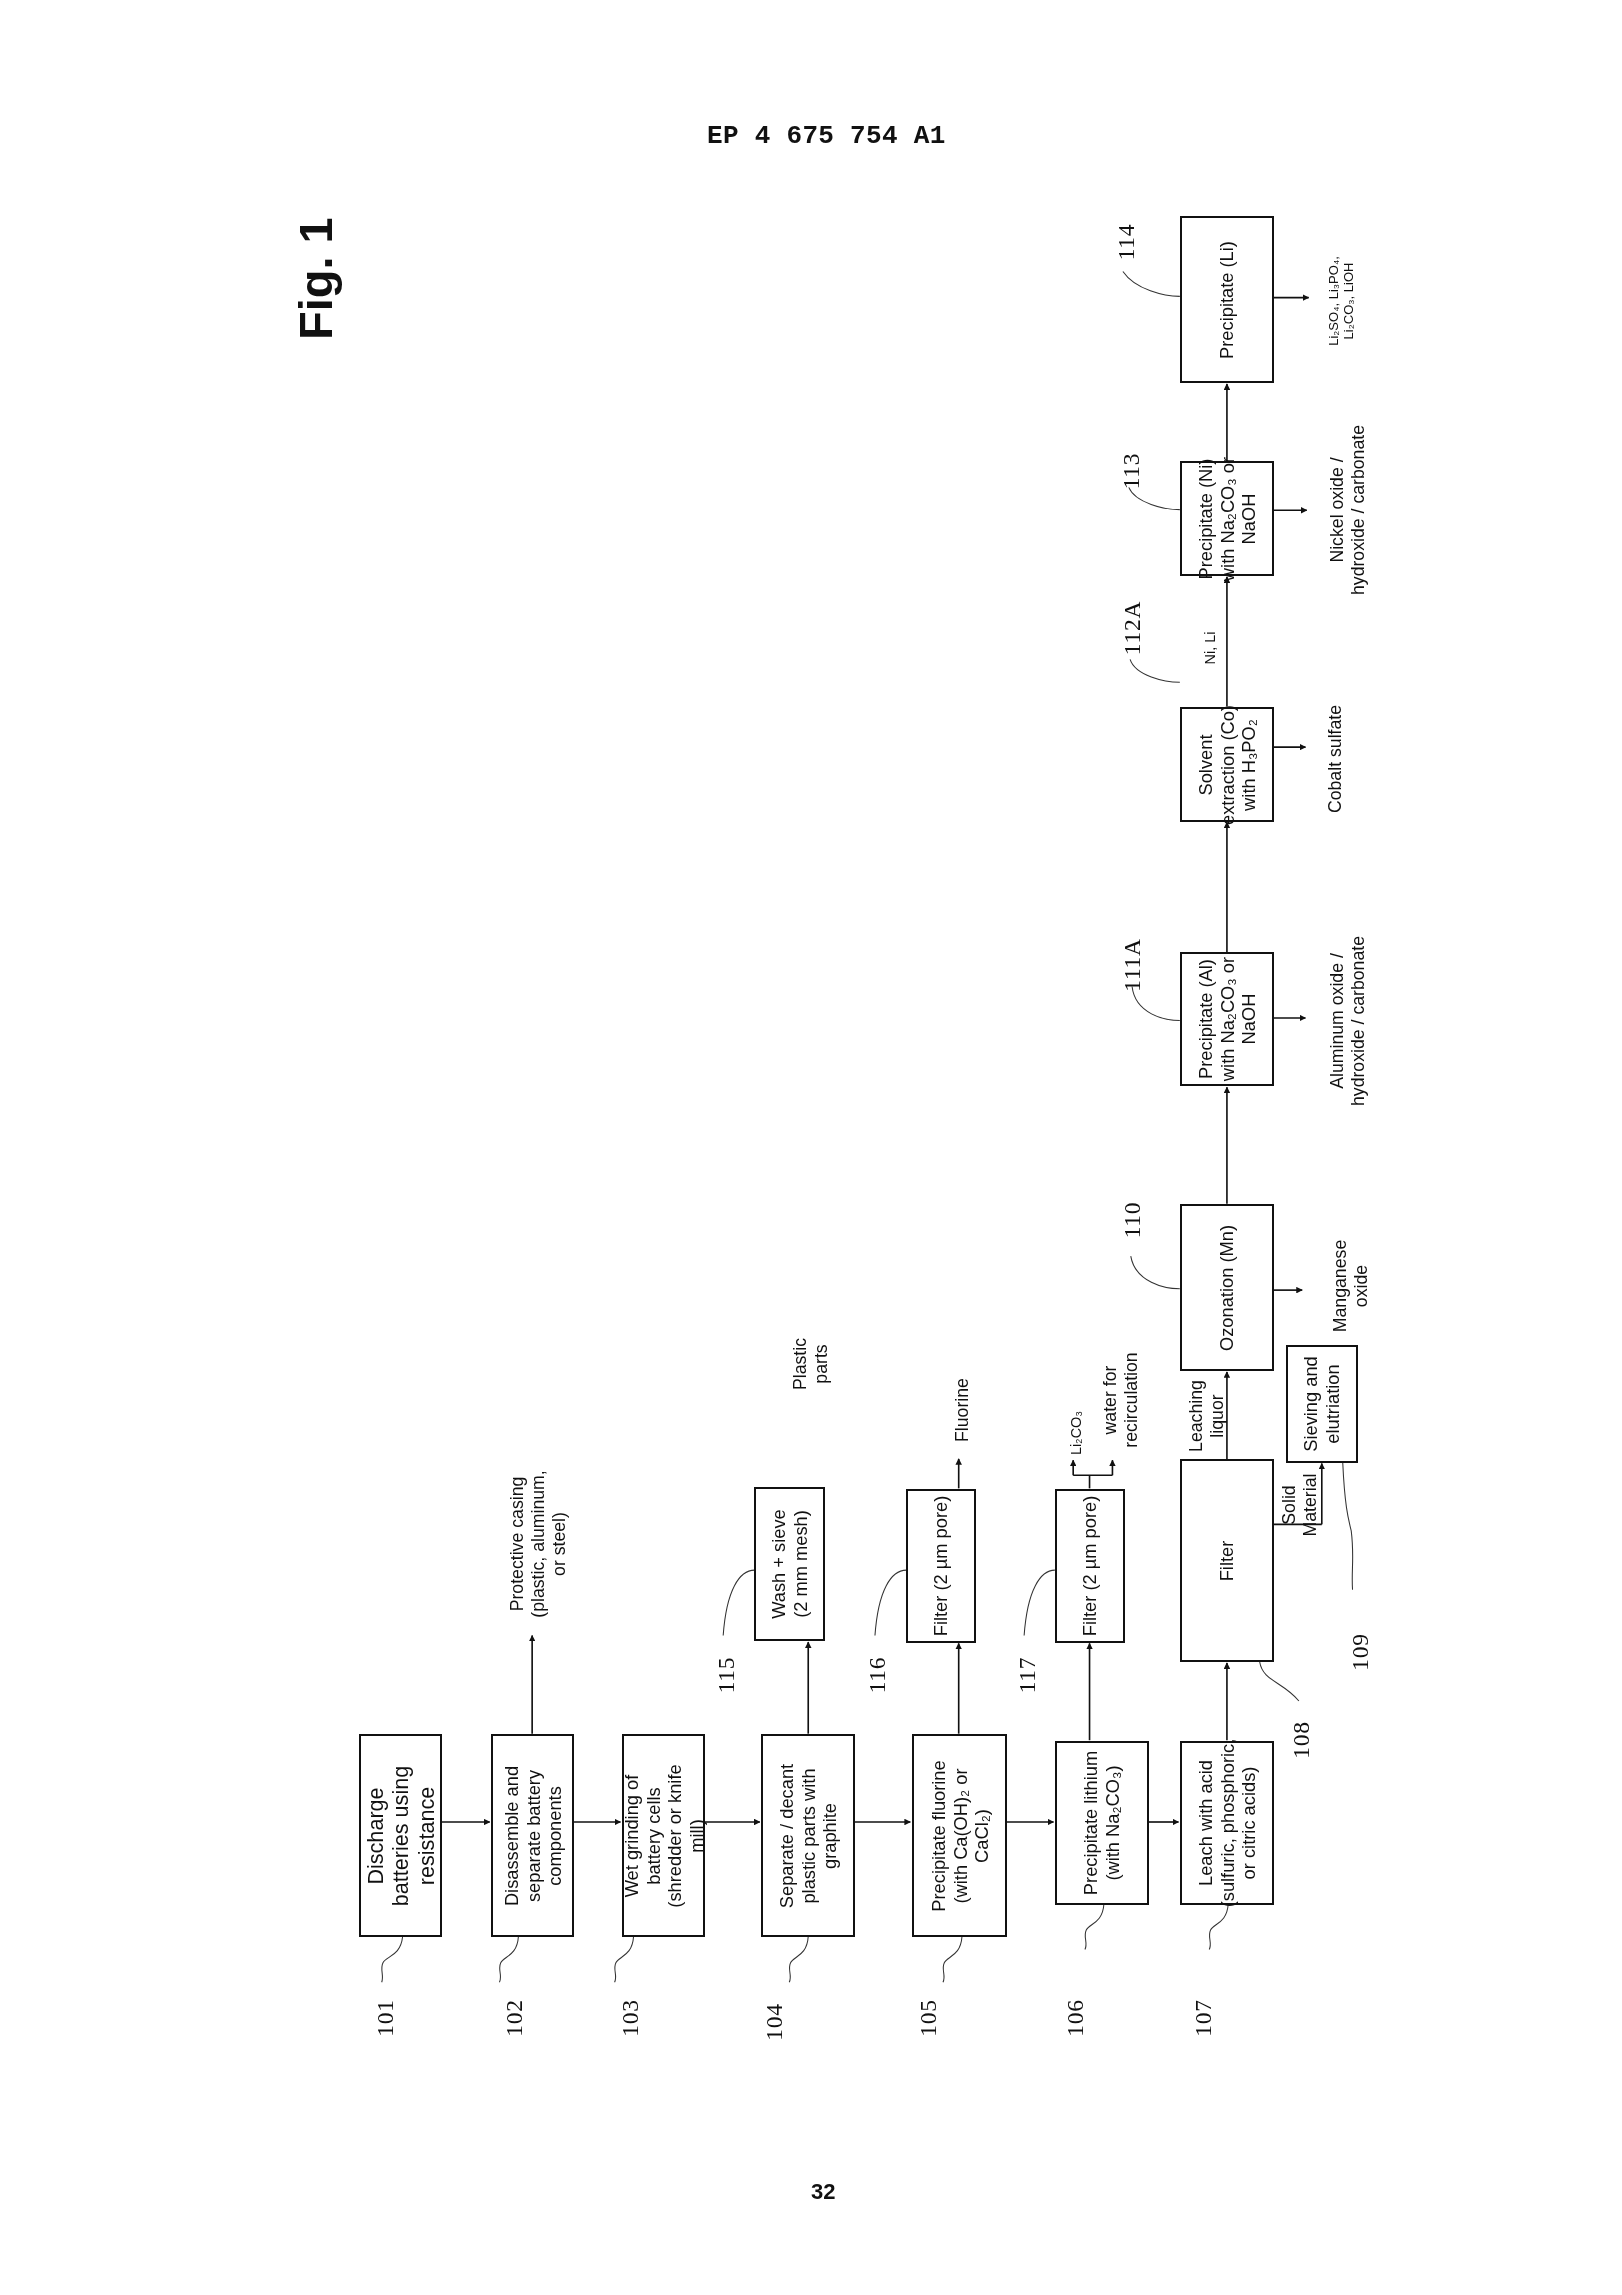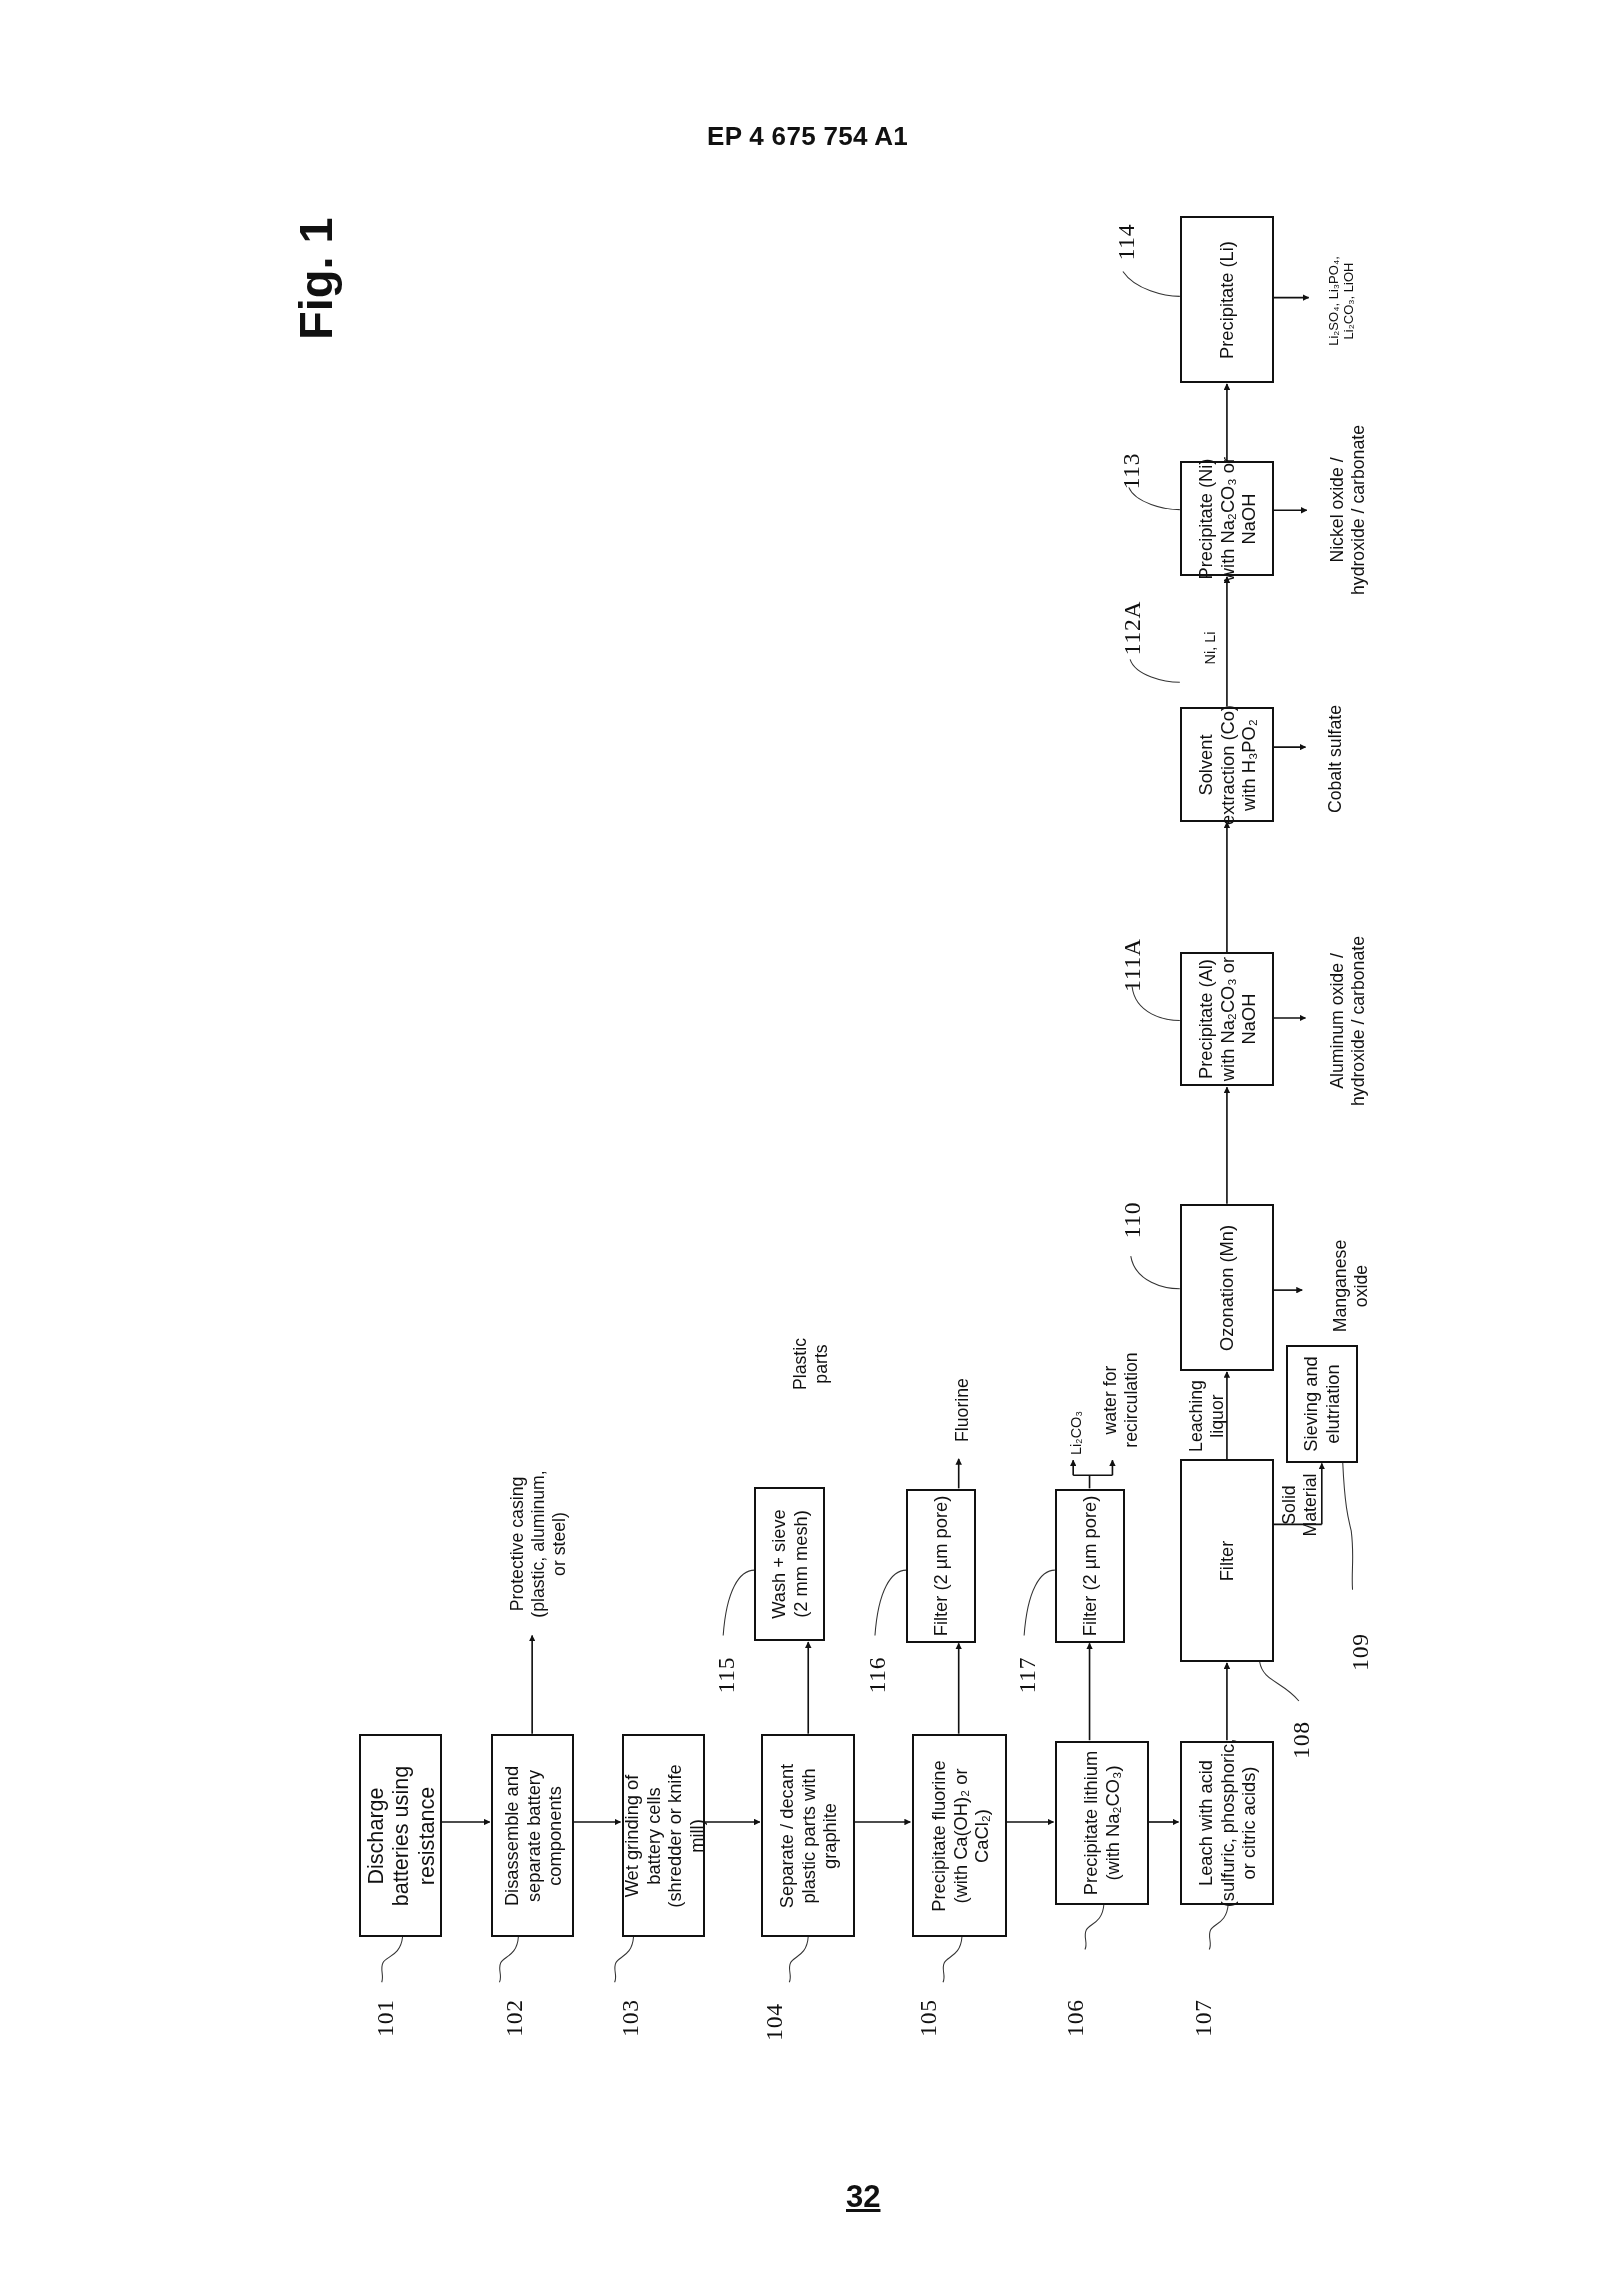--- a/index.html
+++ b/index.html
@@ -6,7 +6,7 @@
   body { width:1623px; height:2295px; position:relative; overflow:hidden;
          font-family:"Liberation Sans", sans-serif; color:#111; }
   .hdr { position:absolute; left:707px; top:121px; font-weight:bold; font-size:26px;
-         font-family:Liberation Sans, sans-serif; letter-spacing:0.3px; }
+         font-family:Liberation Mono, monospace; letter-spacing:0.3px; }
   .pgnum { position:absolute; left:846px; top:2179px; font-weight:bold; font-size:31px;text-decoration:underline; }
   .fig { position:absolute; left:288px; top:340px; width:131px; height:52px;
          transform-origin:0 0; transform:rotate(-90deg); font-weight:bold; font-size:47px;

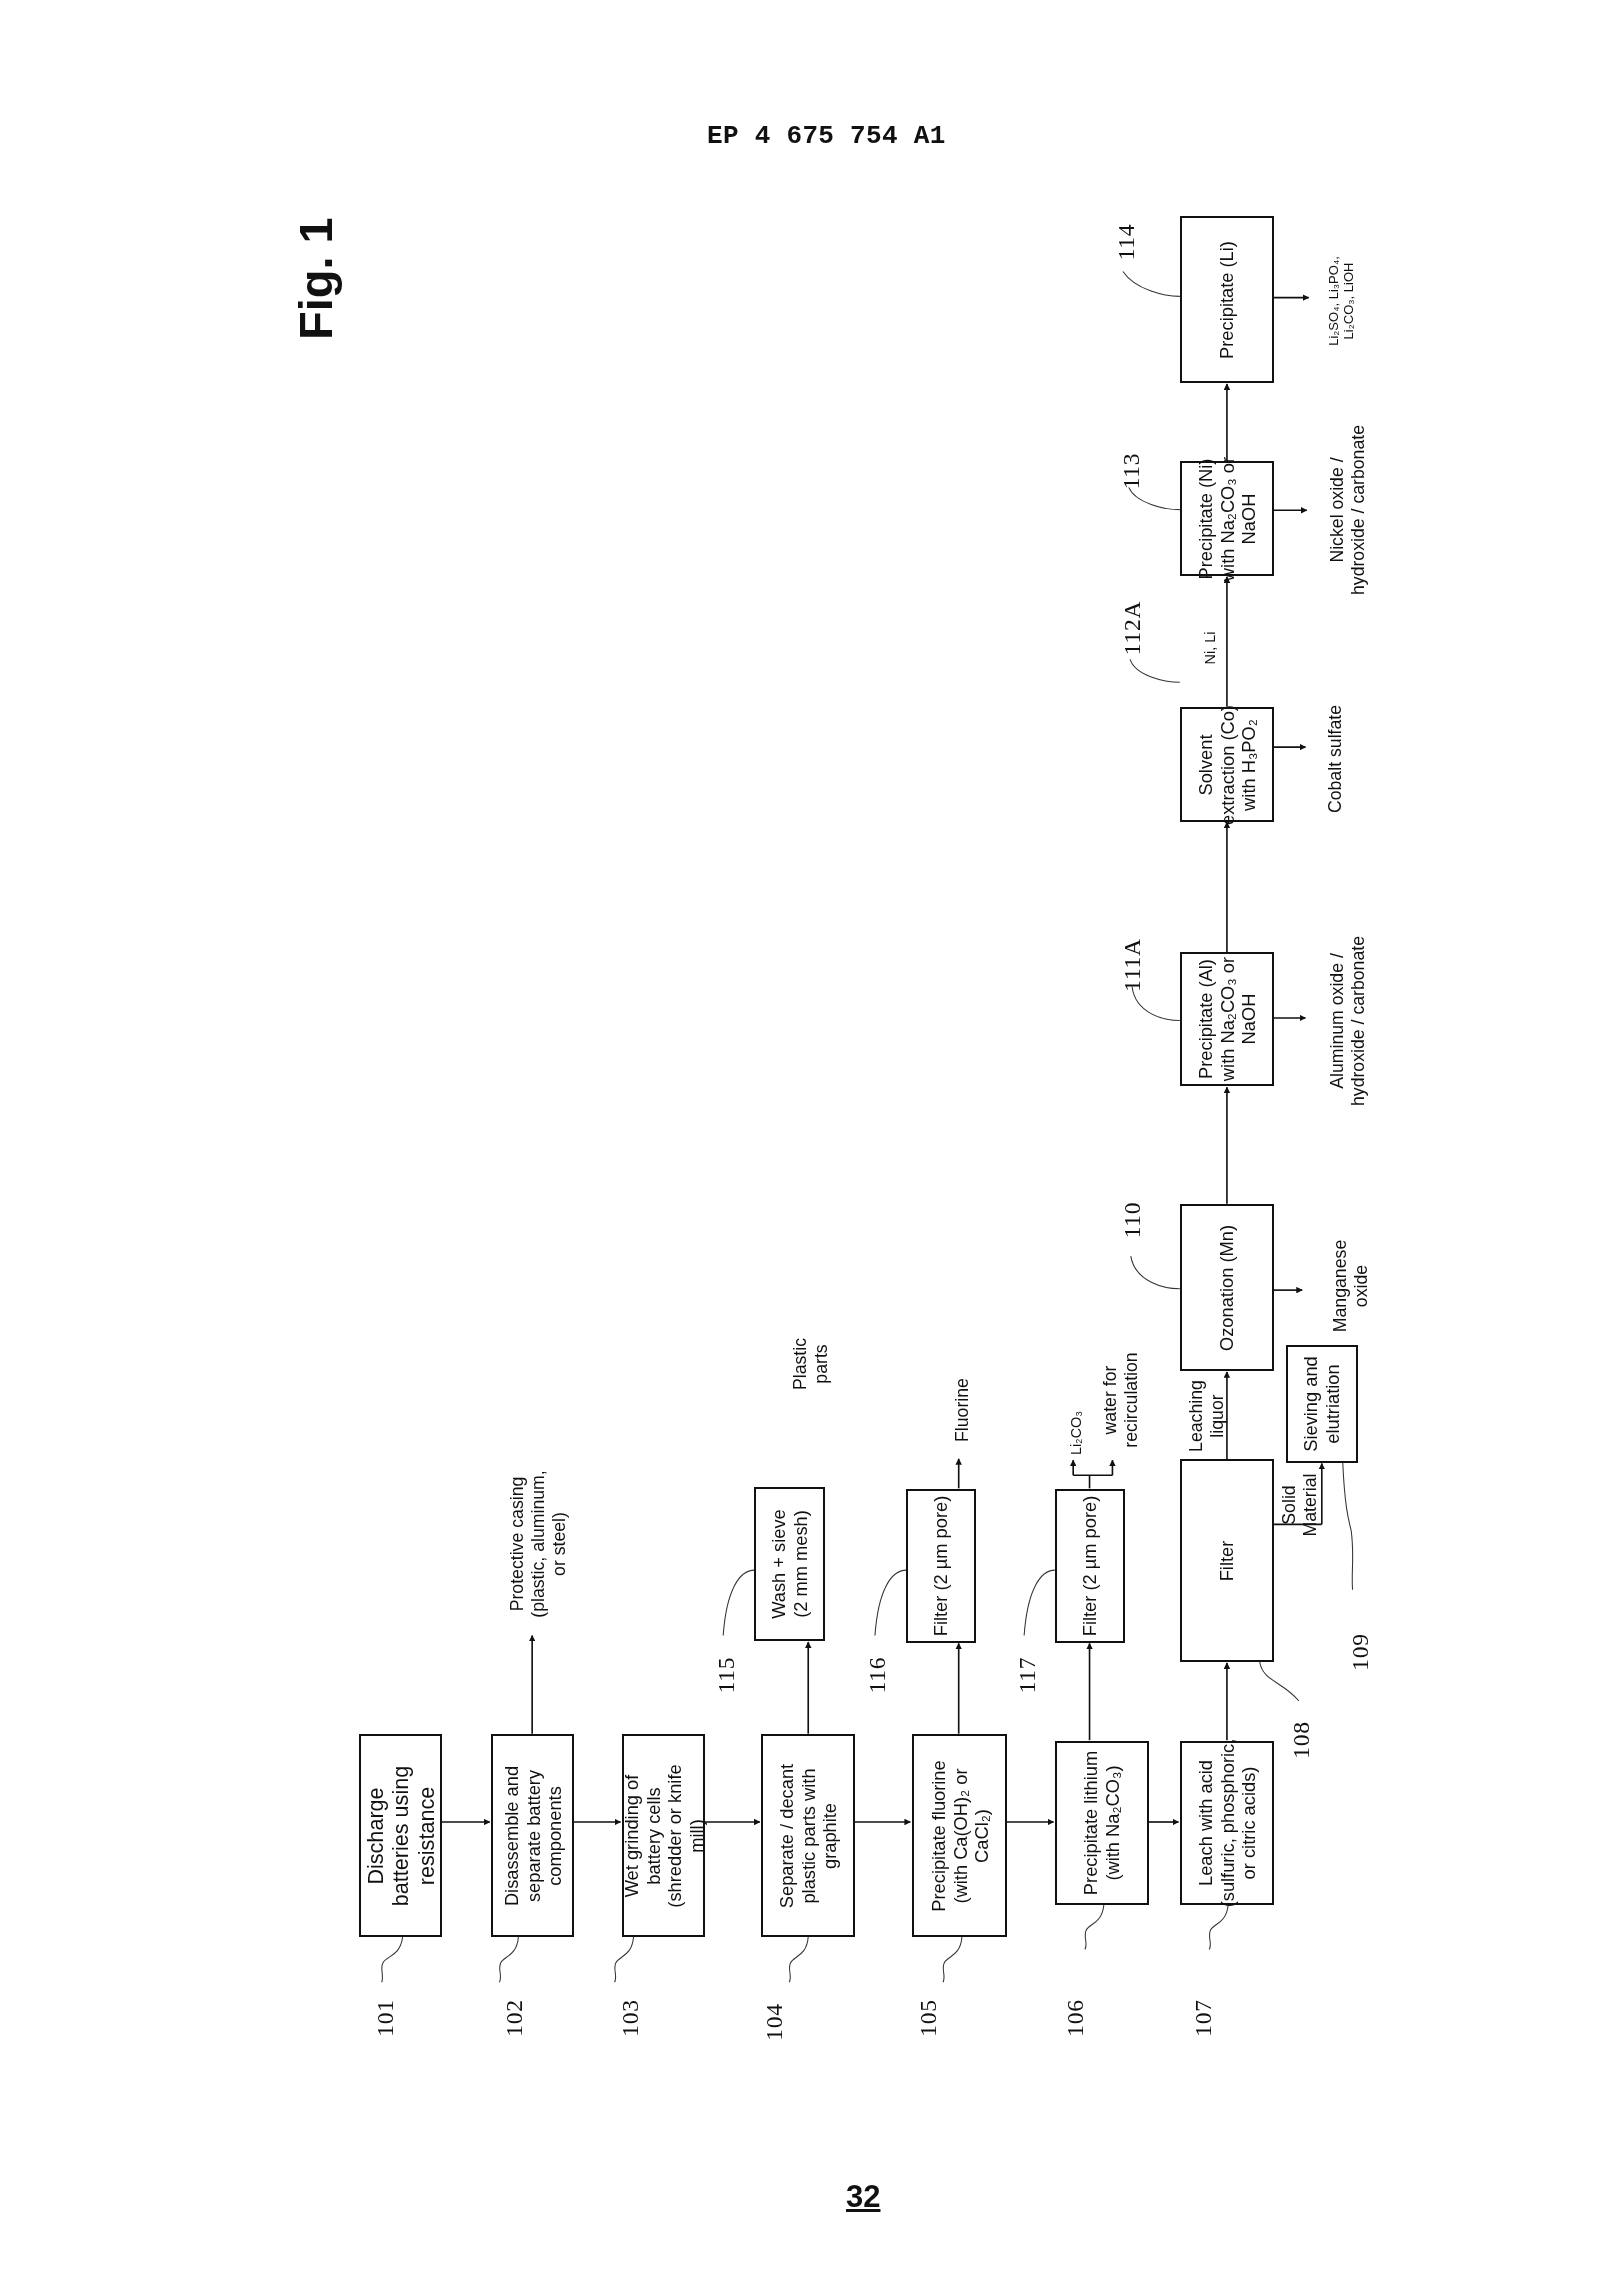--- a/index.html
+++ b/index.html
@@ -7,7 +7,7 @@
          font-family:"Liberation Sans", sans-serif; color:#111; }
   .hdr { position:absolute; left:707px; top:121px; font-weight:bold; font-size:26px;
          font-family:Liberation Mono, monospace; letter-spacing:0.3px; }
-  .pgnum { position:absolute; left:846px; top:2179px; font-weight:bold; font-size:31px;text-decoration:underline; }
+  .pgnum { position:absolute; left:811px; top:2179px; font-weight:bold; font-size:22px; }
   .fig { position:absolute; left:288px; top:340px; width:131px; height:52px;
          transform-origin:0 0; transform:rotate(-90deg); font-weight:bold; font-size:47px;
          white-space:nowrap; }

